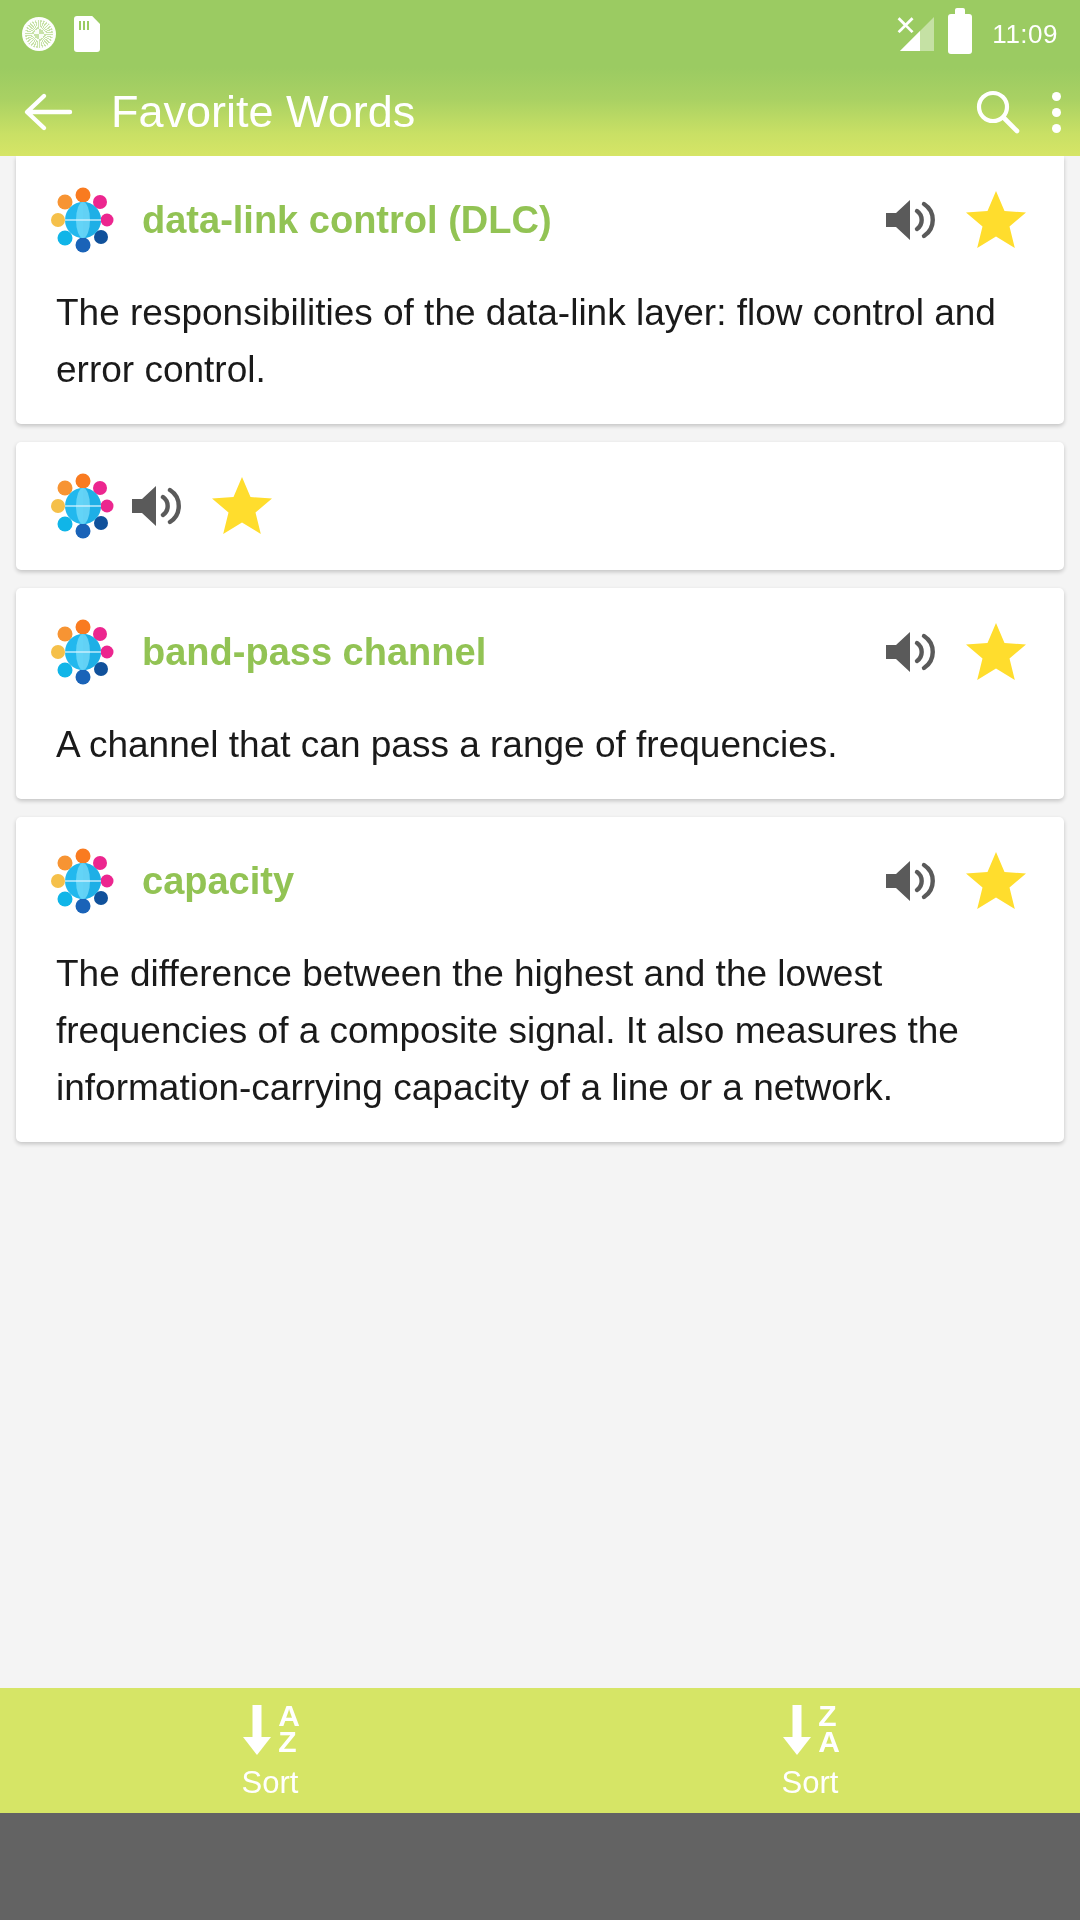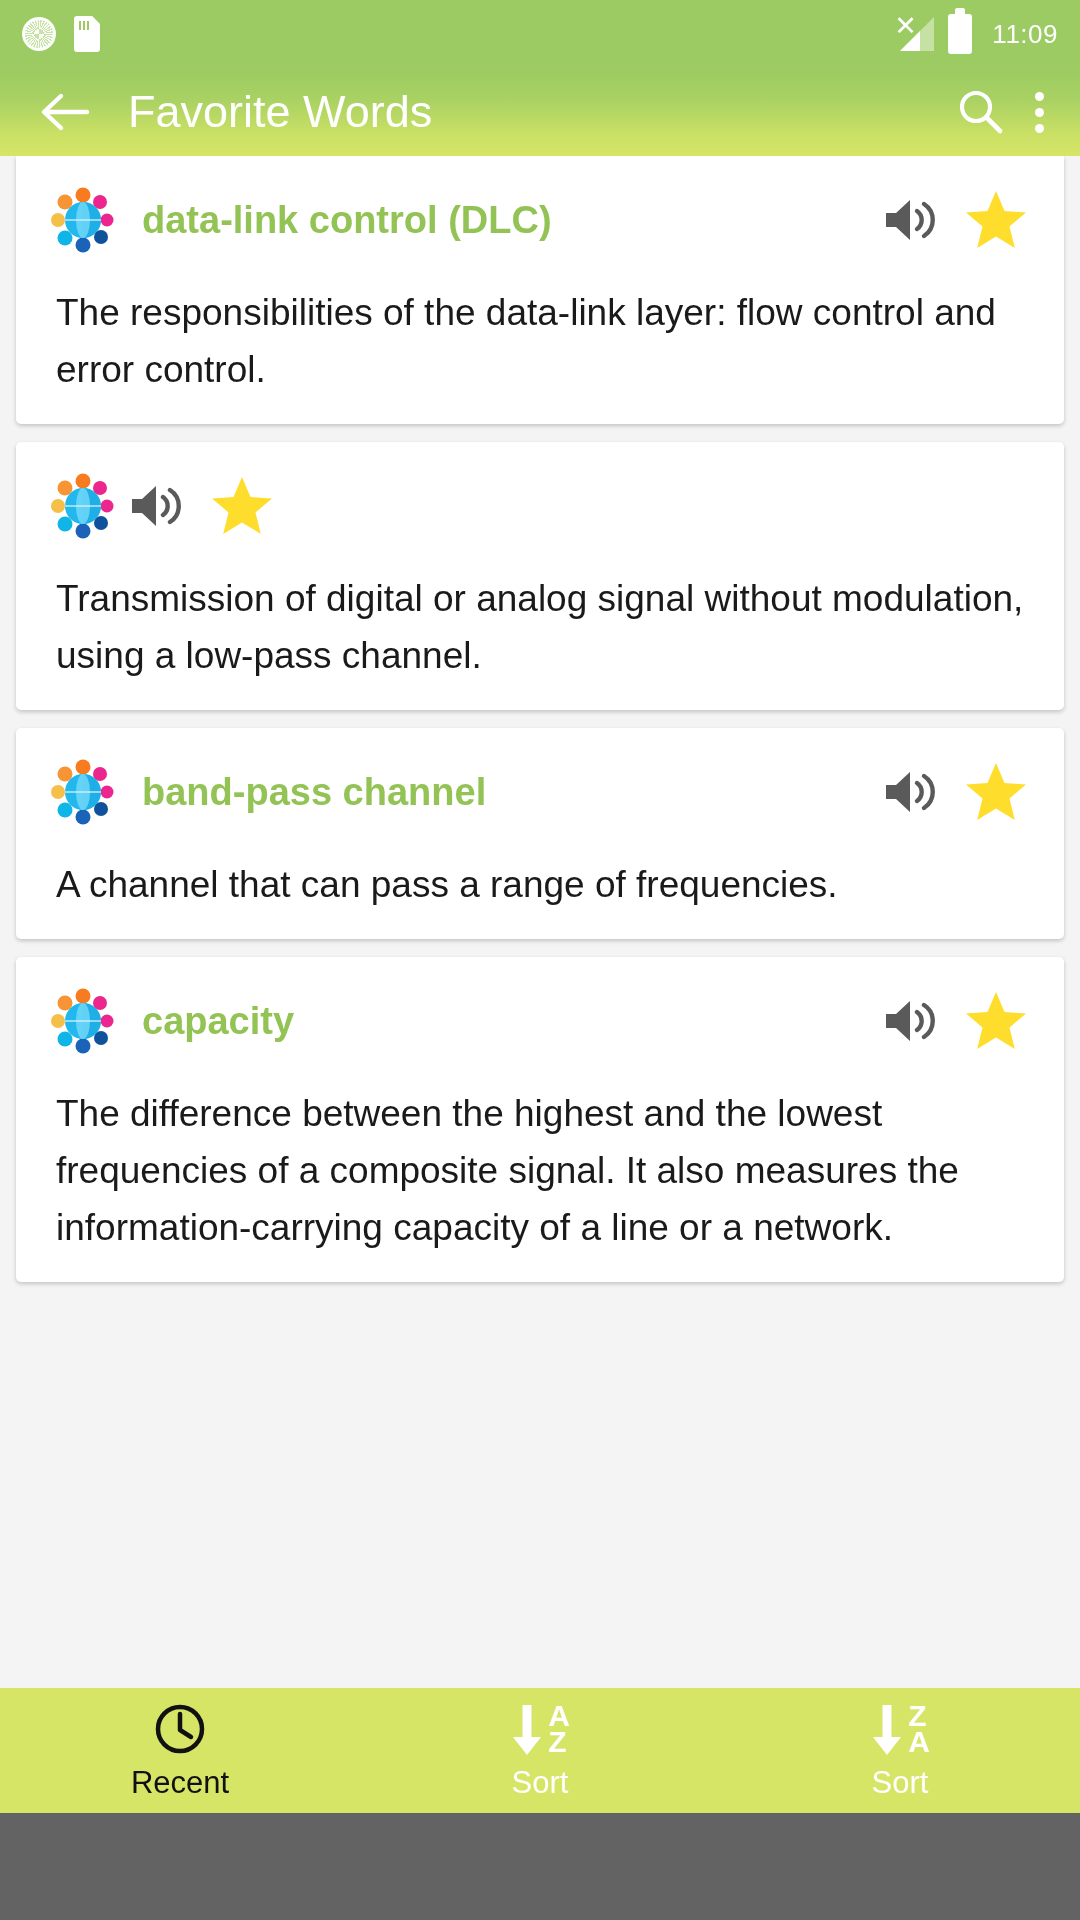--- a/index.html
+++ b/index.html
@@ -115,7 +115,7 @@
     background: linear-gradient(to bottom, #9bcb62 0%, #a9d163 35%, #c9e065 75%, #d6e566 100%);
     display: flex;
     align-items: center;
-    padding: 0 32px;
+    padding: 0 15px;
     box-sizing: border-box;
   }
   .back-arrow {

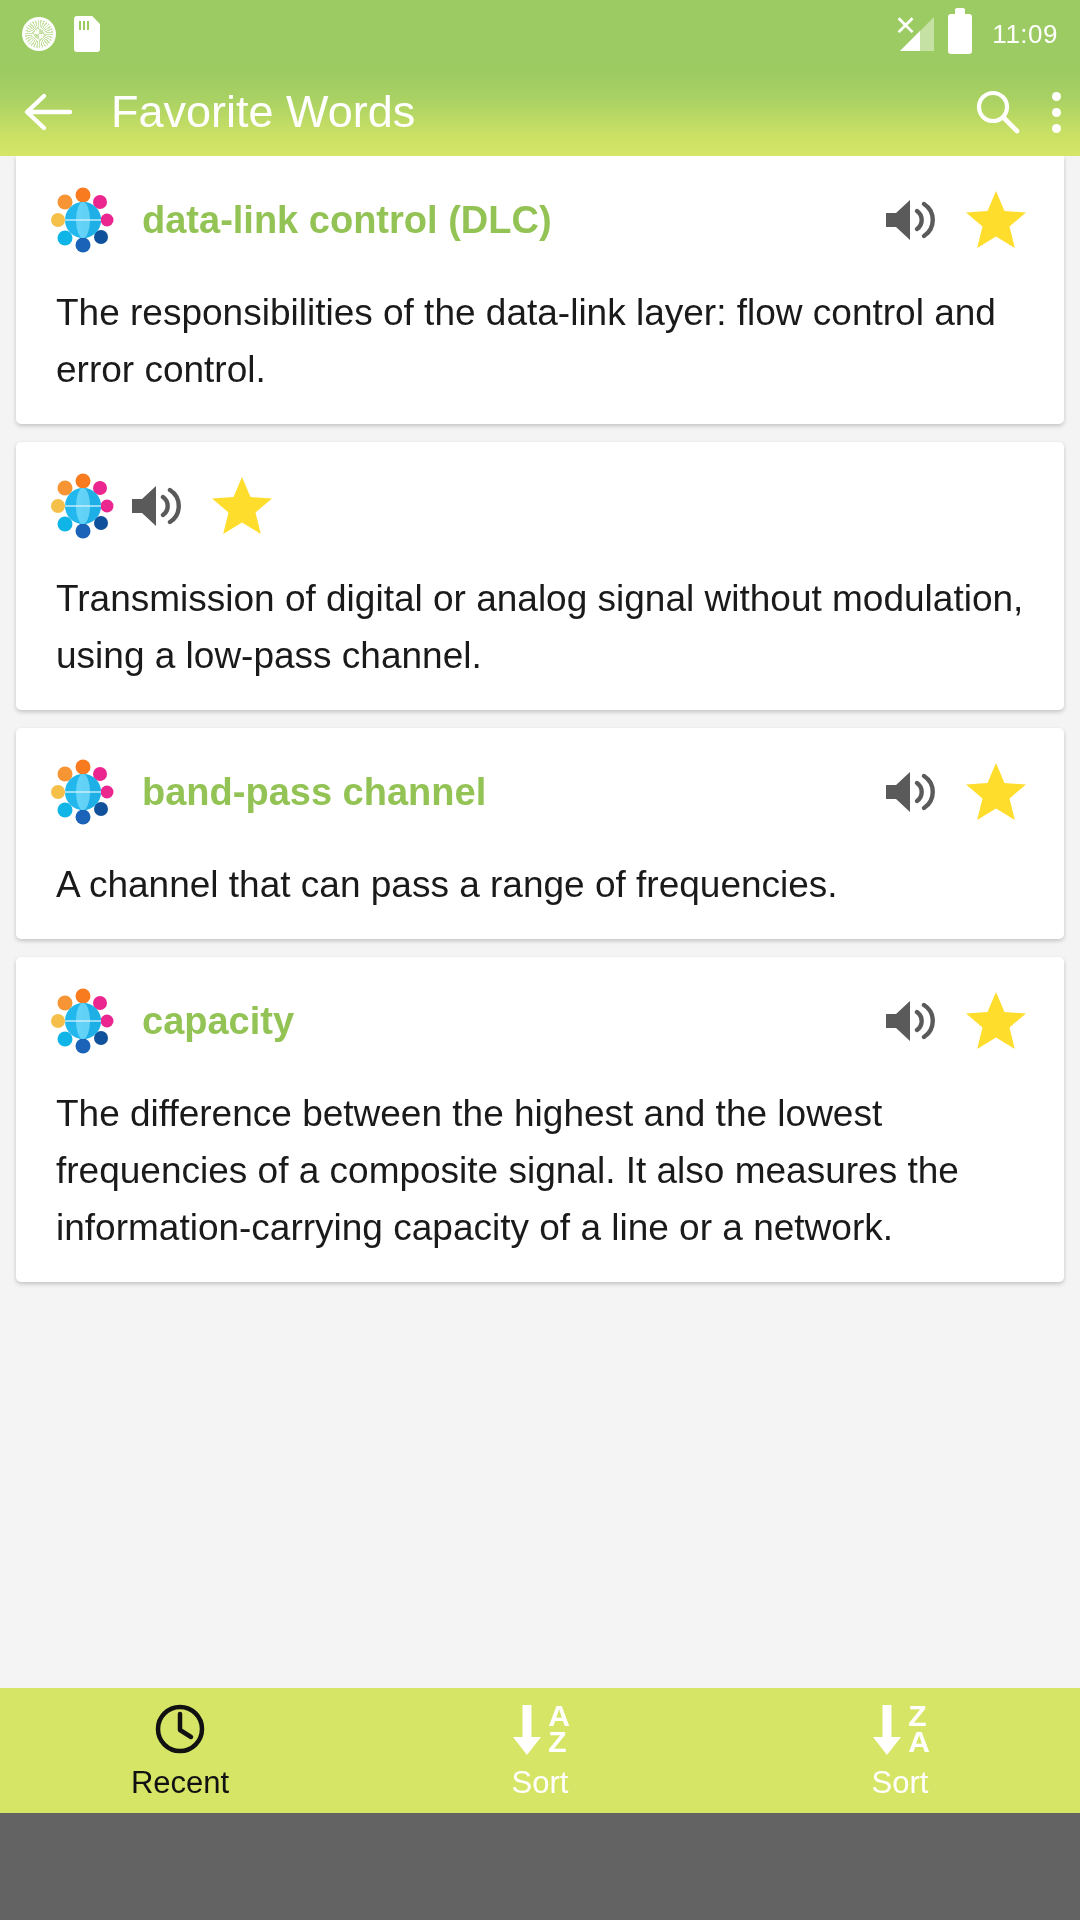--- a/index.html
+++ b/index.html
@@ -355,7 +355,6 @@
         </svg>
       </div>
     </div>
-    <div class="definition">Transmission of digital or analog signal without modulation, using a low-pass channel.</div>
   </div>
 
   <div class="card">

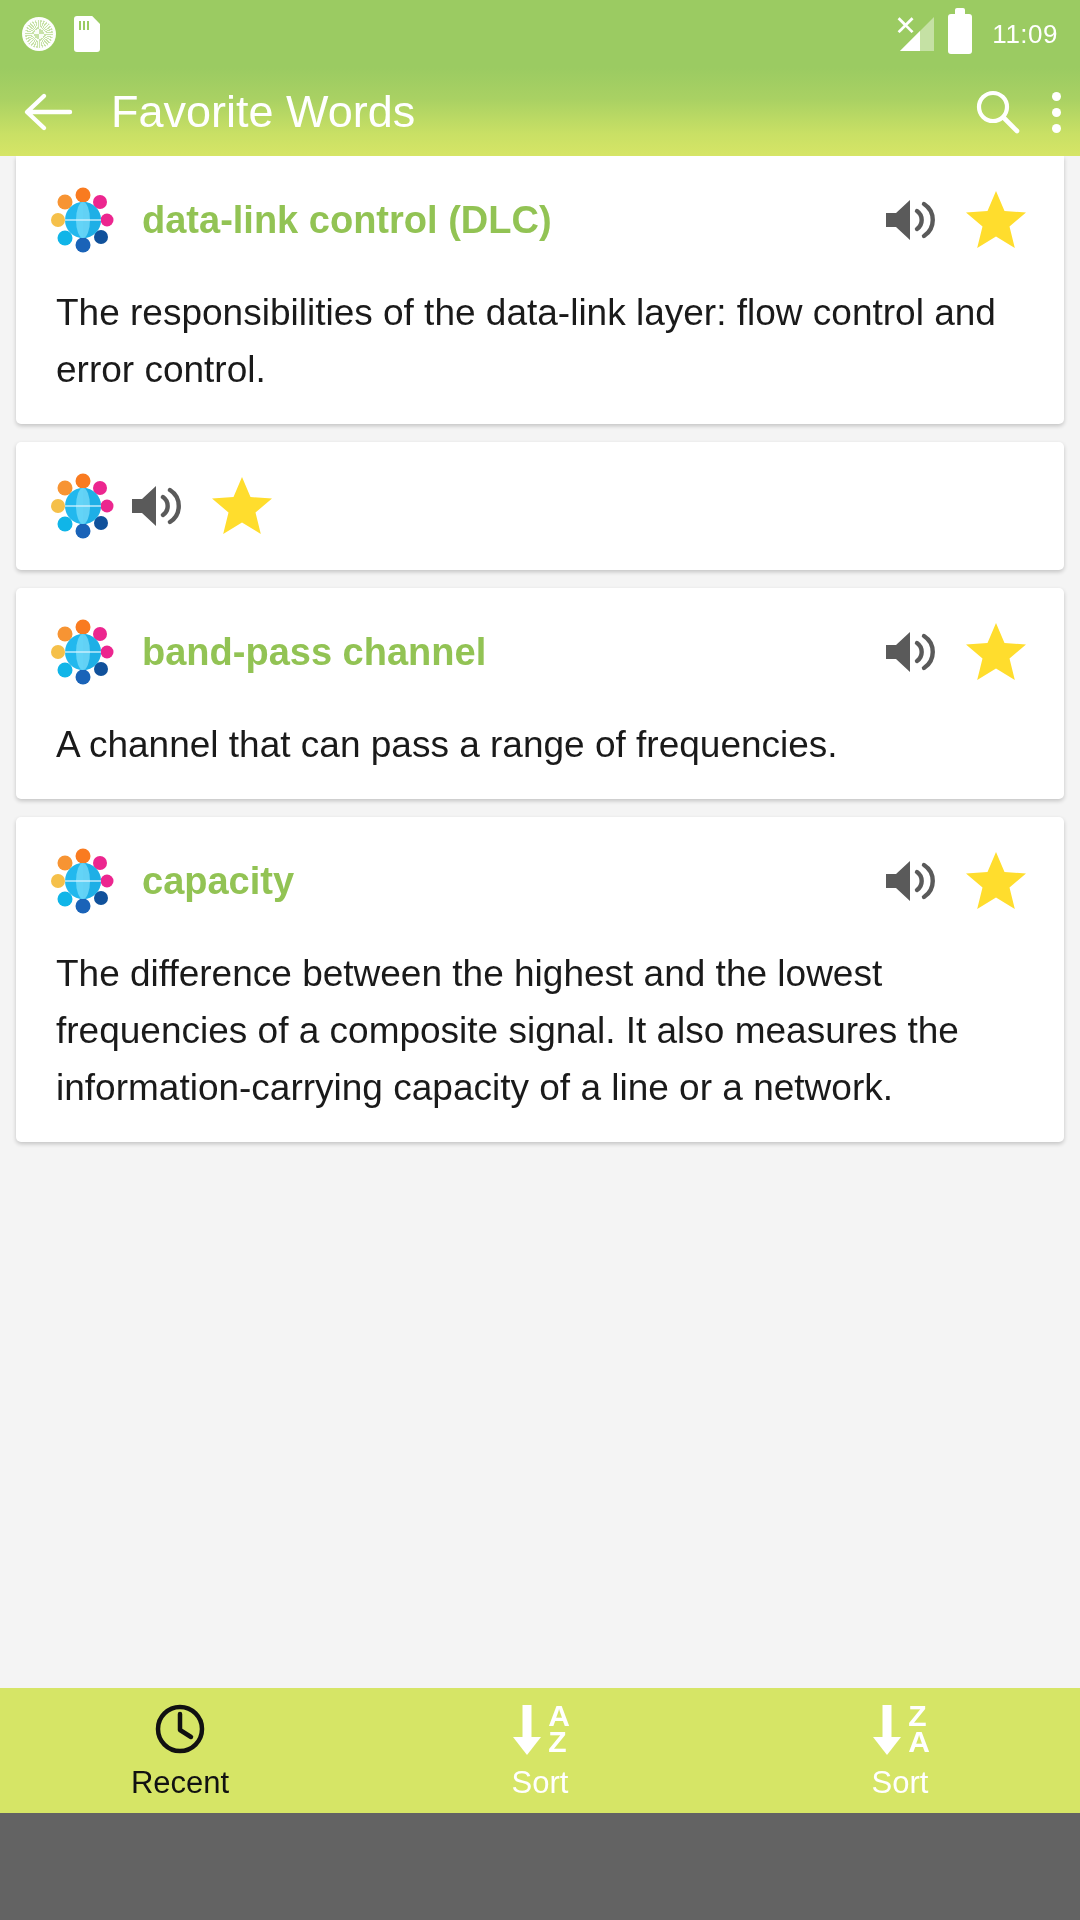--- a/index.html
+++ b/index.html
@@ -431,15 +431,6 @@
 
 <div class="bottom-nav">
 
-  <div class="nav-item active">
-    <div class="nav-icon">
-      <svg width="56" height="56" viewBox="0 0 56 56">
-        <circle cx="28" cy="28" r="22" stroke="#111111" stroke-width="4.5" fill="none"></circle>
-        <path d="M28 13 V29 L39 36" stroke="#111111" stroke-width="4.5" fill="none" stroke-linecap="round" stroke-linejoin="round"></path>
-      </svg>
-    </div>
-    <div class="nav-label">Recent</div>
-  </div>
 
   <div class="nav-item">
     <div class="nav-icon">

